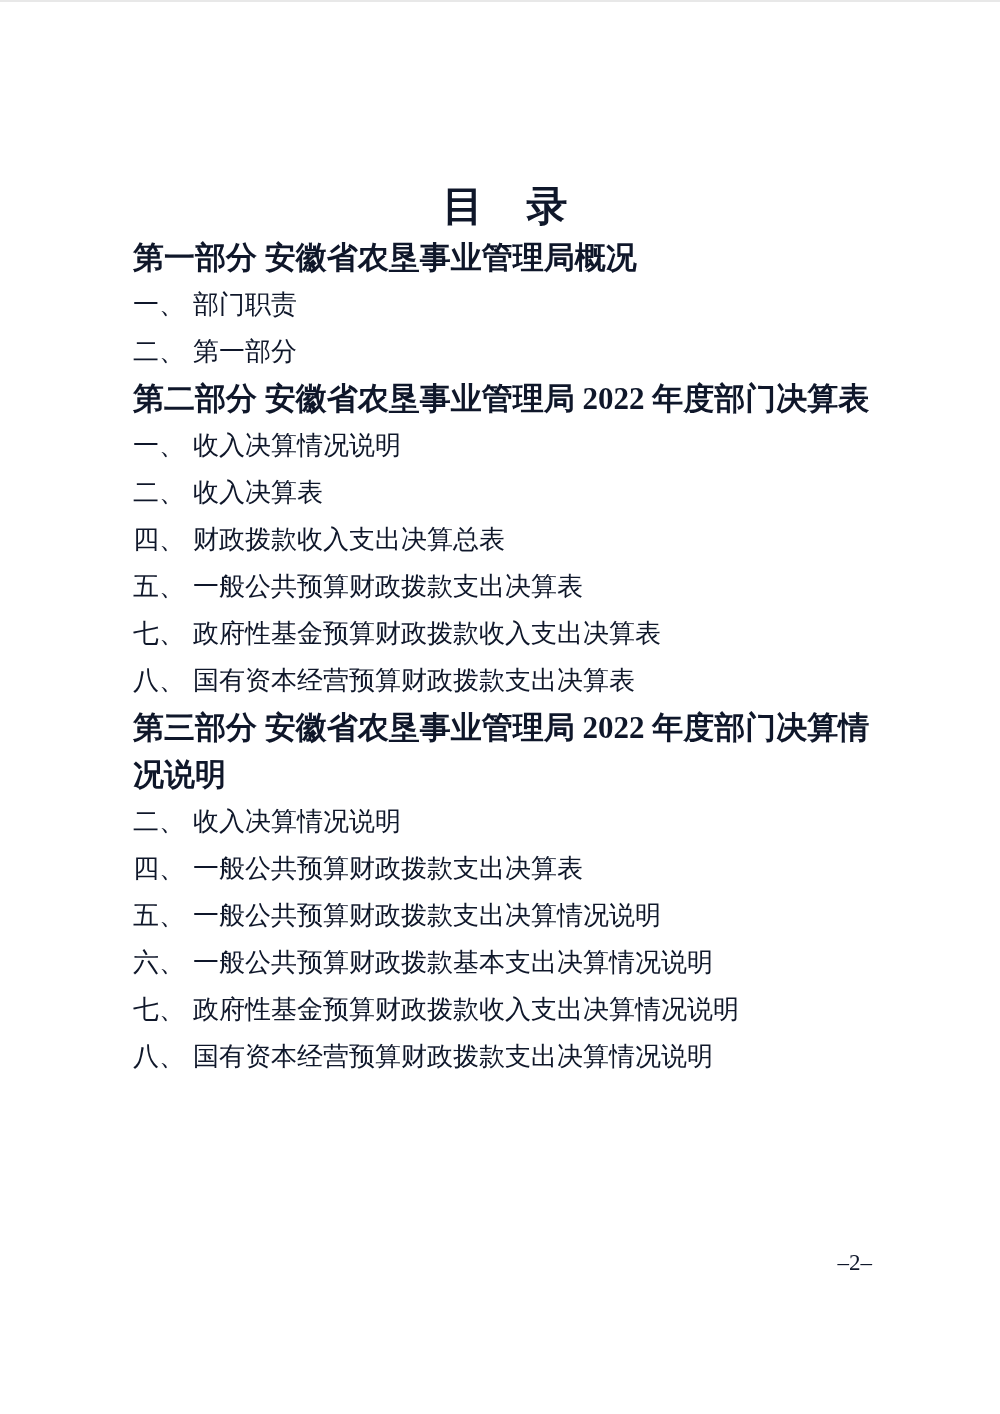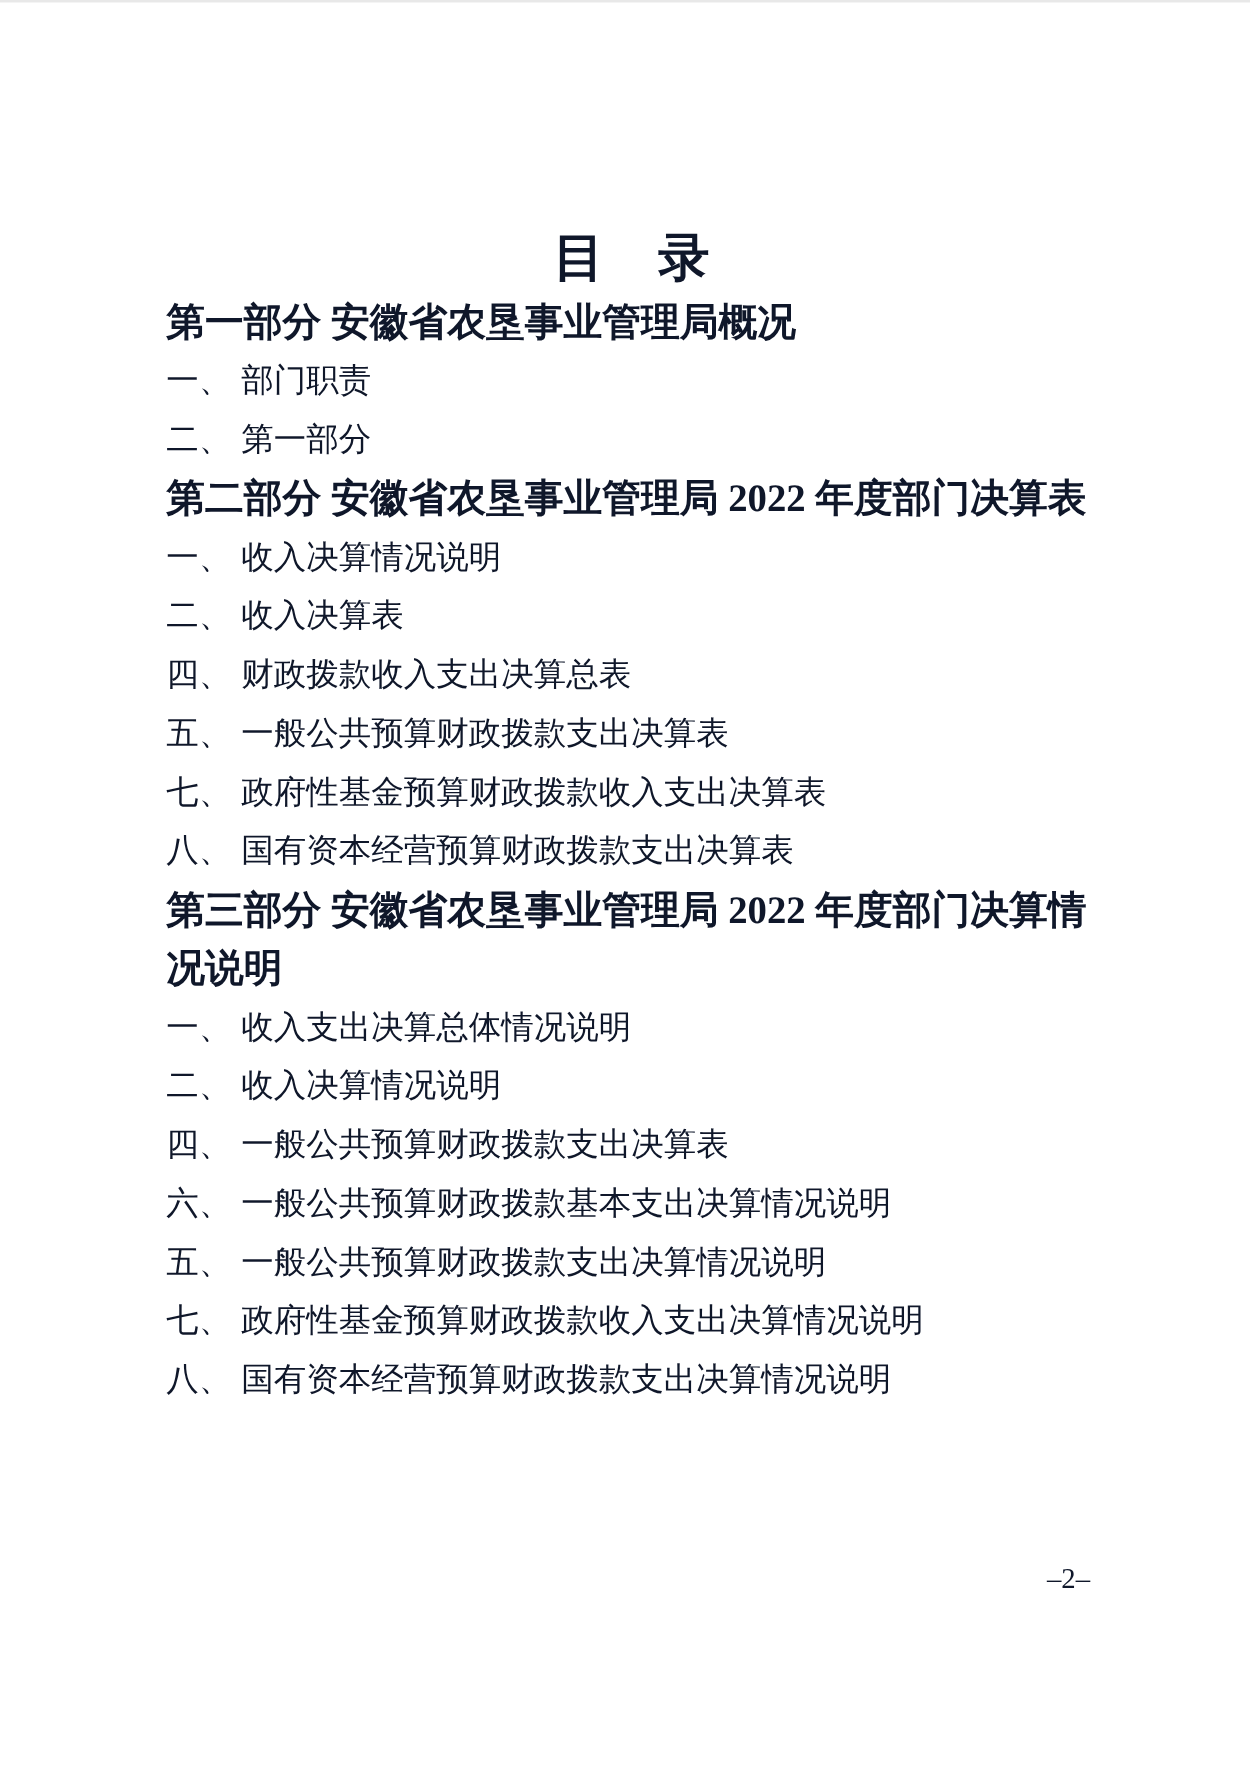--- a/index.html
+++ b/index.html
@@ -93,9 +93,6 @@
 
     <div class="line heading wrap2">第三部分 安徽省农垦事业管理局 2022 年度部门决算情况说明</div>
     <div class="line item">
-      <span class="num">一、</span><span>收入支出决算总体情况说明</span>
-    </div>
-    <div class="line item">
       <span class="num">二、</span><span>收入决算情况说明</span>
     </div>
     <div class="line item">

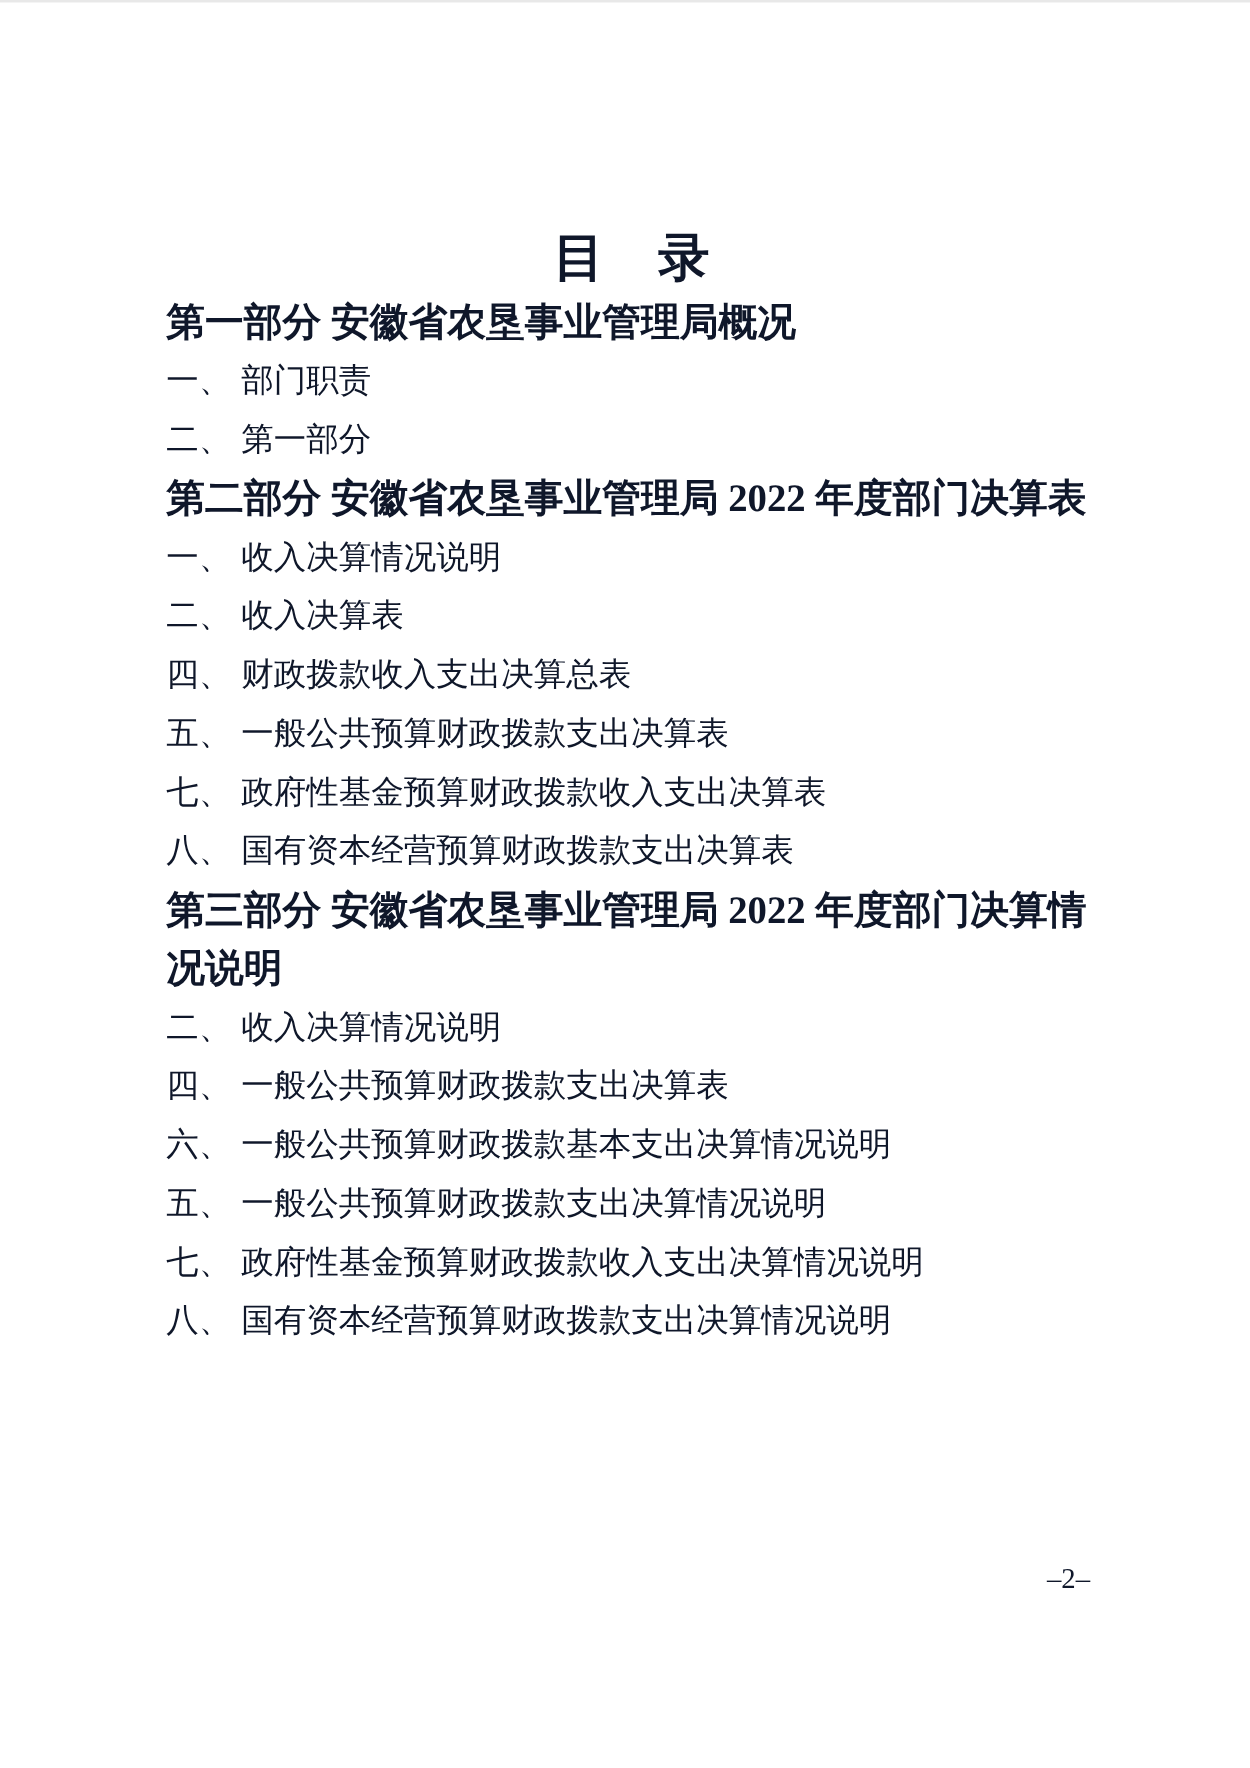--- a/index.html
+++ b/index.html
@@ -99,10 +99,10 @@
       <span class="num">四、</span><span>一般公共预算财政拨款支出决算表</span>
     </div>
     <div class="line item">
-      <span class="num">六、</span><span>一般公共预算财政拨款基本支出决算情况说明</span>
+      <span class="num">五、</span><span>一般公共预算财政拨款支出决算情况说明</span>
     </div>
     <div class="line item">
-      <span class="num">五、</span><span>一般公共预算财政拨款支出决算情况说明</span>
+      <span class="num">六、</span><span>一般公共预算财政拨款基本支出决算情况说明</span>
     </div>
     <div class="line item">
       <span class="num">七、</span><span>政府性基金预算财政拨款收入支出决算情况说明</span>

